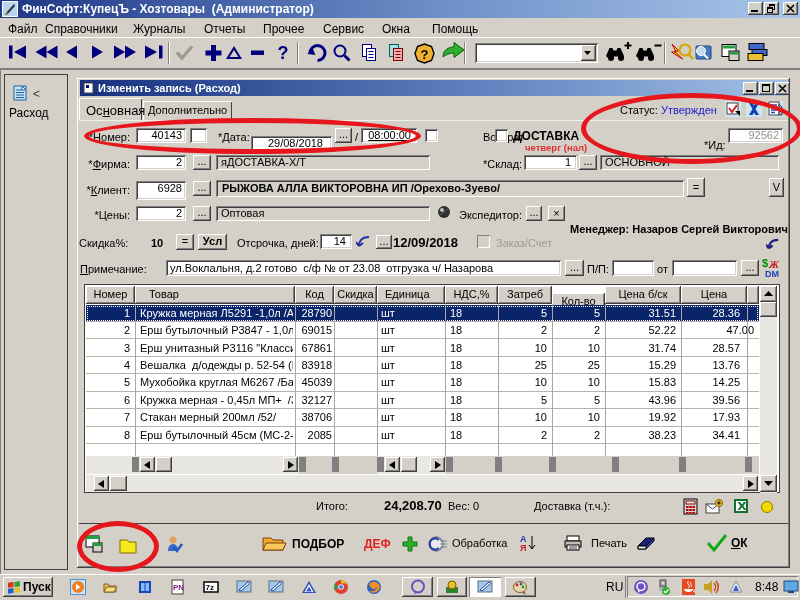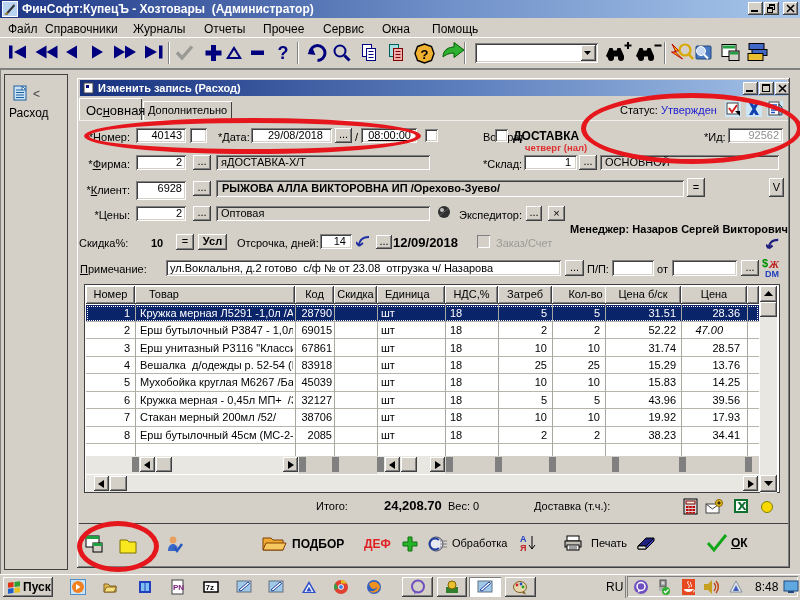--- a/index.html
+++ b/index.html
@@ -174,7 +174,7 @@
   </div>
 <div class="a fld" style="left:190px;top:128px;width:17px;height:15px;"></div>
 <div class="a" style="left:218px;top:131px;">*Дата:</div>
-<div class="a fld" style="left:251px;top:128px;width:81px;height:15px;line-height:15px;">
+<div class="a fld" style="left:251px;top:136px;width:81px;height:15px;line-height:15px;">
     <span class="a" style="right:9px;">29/08/2018</span>
   </div>
 <div class="a btn" style="left:335px;top:128px;width:17px;height:15px;text-align:center;line-height:13px;">...</div>

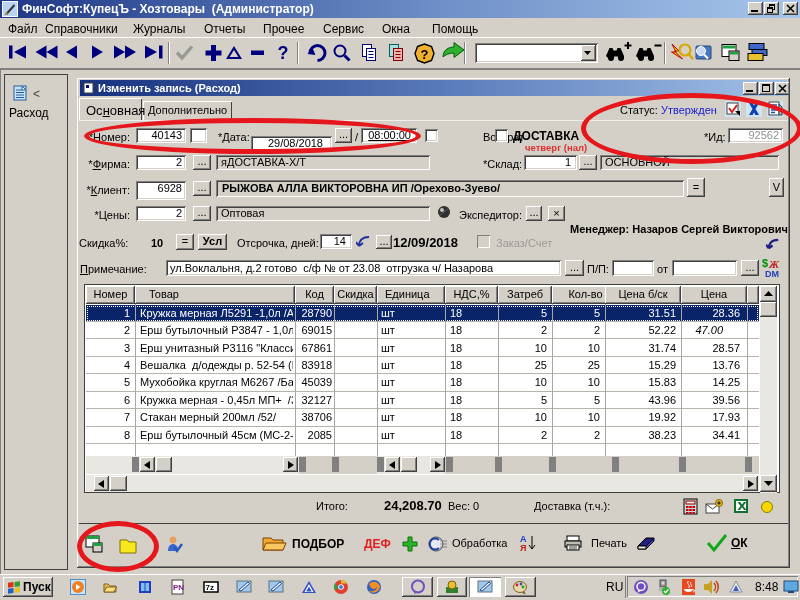--- a/index.html
+++ b/index.html
@@ -206,7 +206,7 @@
     </g>
     <path d="M12 3 l3 3 v8 h-3 z" fill="#88b8e8" stroke="#404040"></path>
   </svg>
-<div class="a" style="left:704px;top:131px;text-align:center;">*Ид:</div>
+<div class="a" style="left:704px;top:139px;text-align:center;">*Ид:</div>
 <div class="a fld" style="left:728px;top:128px;width:55px;height:15px;line-height:15px;color:#909090;">
     <span class="a" style="right:4px;">92562</span>
   </div>

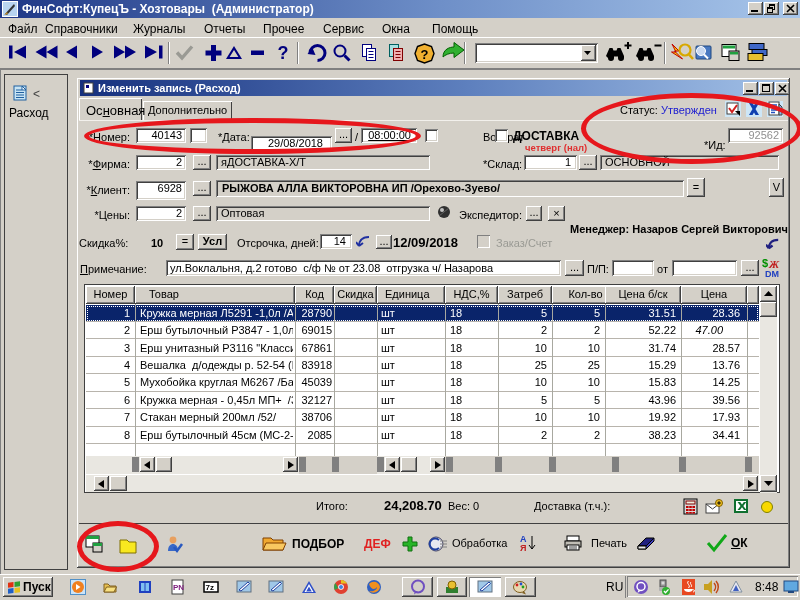--- a/index.html
+++ b/index.html
@@ -301,7 +301,7 @@
 <div class="hdrcell" style="left:291px;width:68px;text-align:left;padding-left:8px;">Единица</div>
 <div class="hdrcell" style="left:359px;width:53px;">НДС,%</div>
 <div class="hdrcell" style="left:412px;width:54px;">Затреб</div>
-<div class="hdrcell" style="left:466px;width:67px;">Кол-во</div>
+<div class="hdrcell" style="left:466px;width:53px;margin-top:7px;">Кол-во</div>
 <div class="hdrcell" style="left:519px;width:76px;">Цена б/ск</div>
 <div class="hdrcell" style="left:595px;width:66px;">Цена</div>
 <div class="hdrcell" style="left:661px;width:12px;"></div>

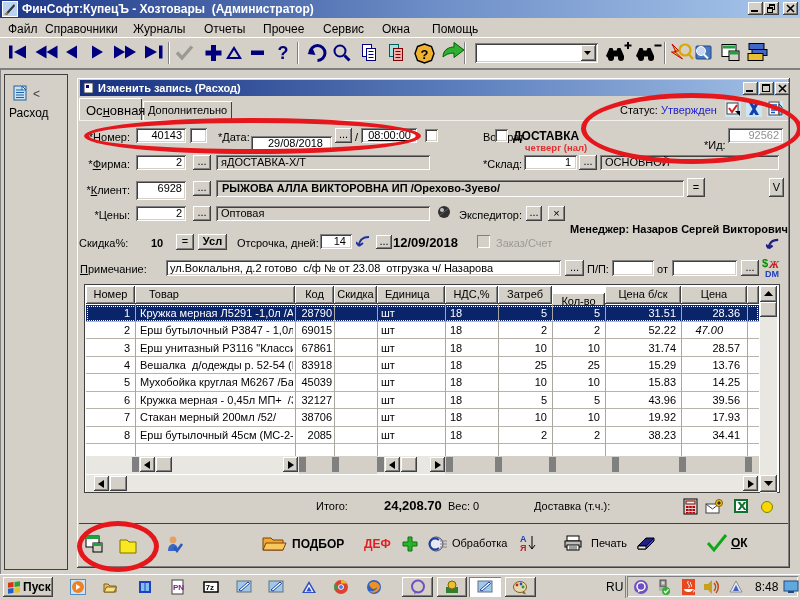--- a/index.html
+++ b/index.html
@@ -327,7 +327,7 @@
       <span class="cell tr" style="left:412px;width:49px;">2</span>
       <span class="cell tr" style="left:466px;width:48px;">2</span>
       <span class="cell tr" style="left:519px;width:71px;">52.22</span>
-      <span class="cell tr" style="left:578px;width:59px;font-style:italic;">47.00</span>
+      <span class="cell tr" style="left:609px;width:59px;">47.00</span>
     </div>
     <div class="grow" style="top:339.50px;color:#000;">
       <span class="cell tr" style="left:0;width:44px;">3</span>

